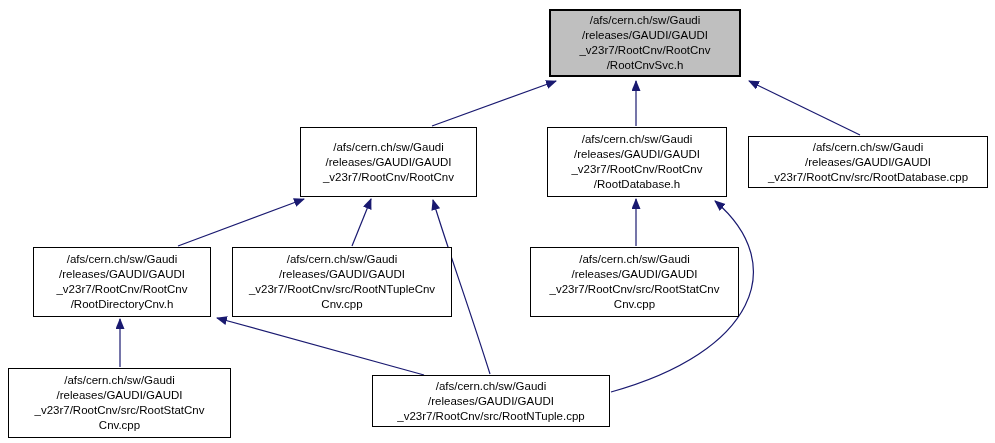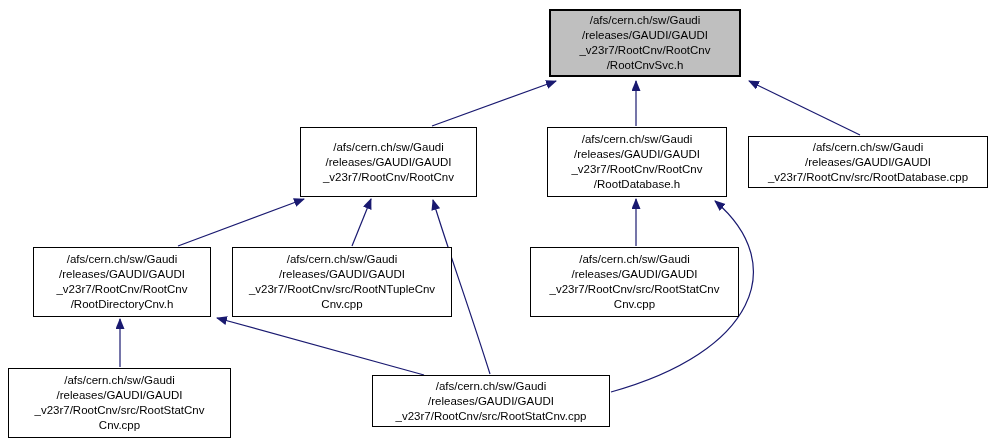--- a/index.html
+++ b/index.html
@@ -134,7 +134,7 @@
   <div class="node" style="left:372px; top:375px; width:238px; height:52px;">
     <span>/afs/cern.ch/sw/Gaudi</span>
     <span>/releases/GAUDI/GAUDI</span>
-    <span>_v23r7/RootCnv/src/RootStatCnv.cpp</span>
+    <span>_v23r7/RootCnv/src/RootNTuple.cpp</span>
   </div>
 
 </div>

